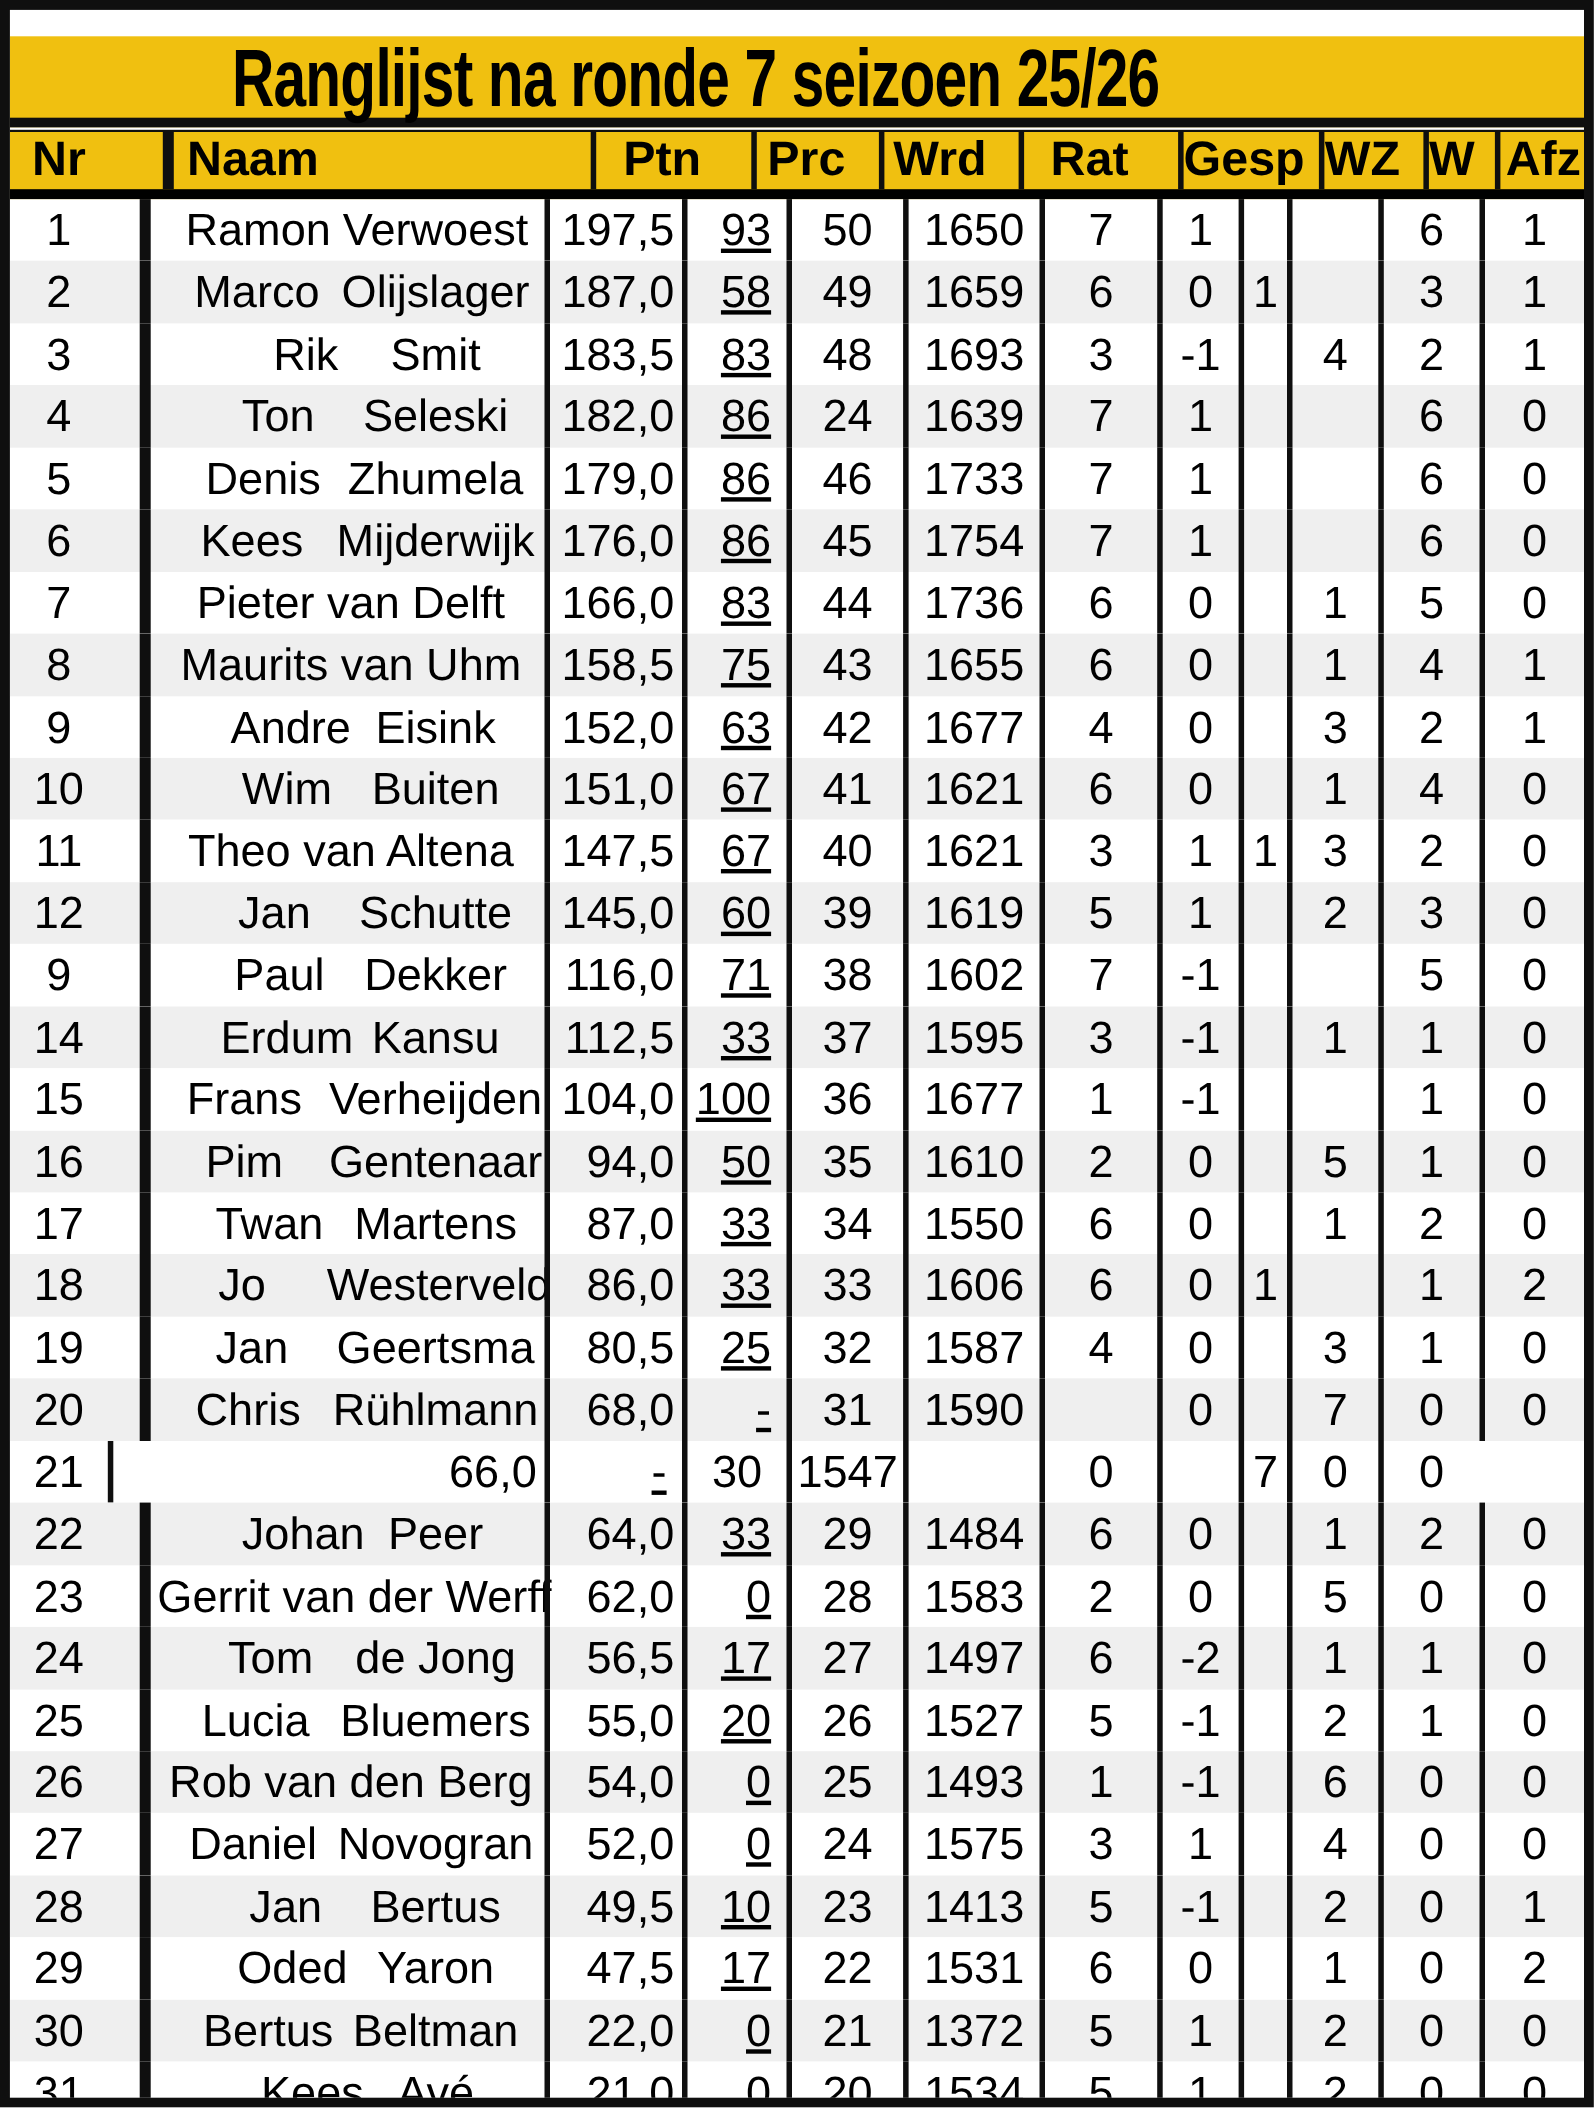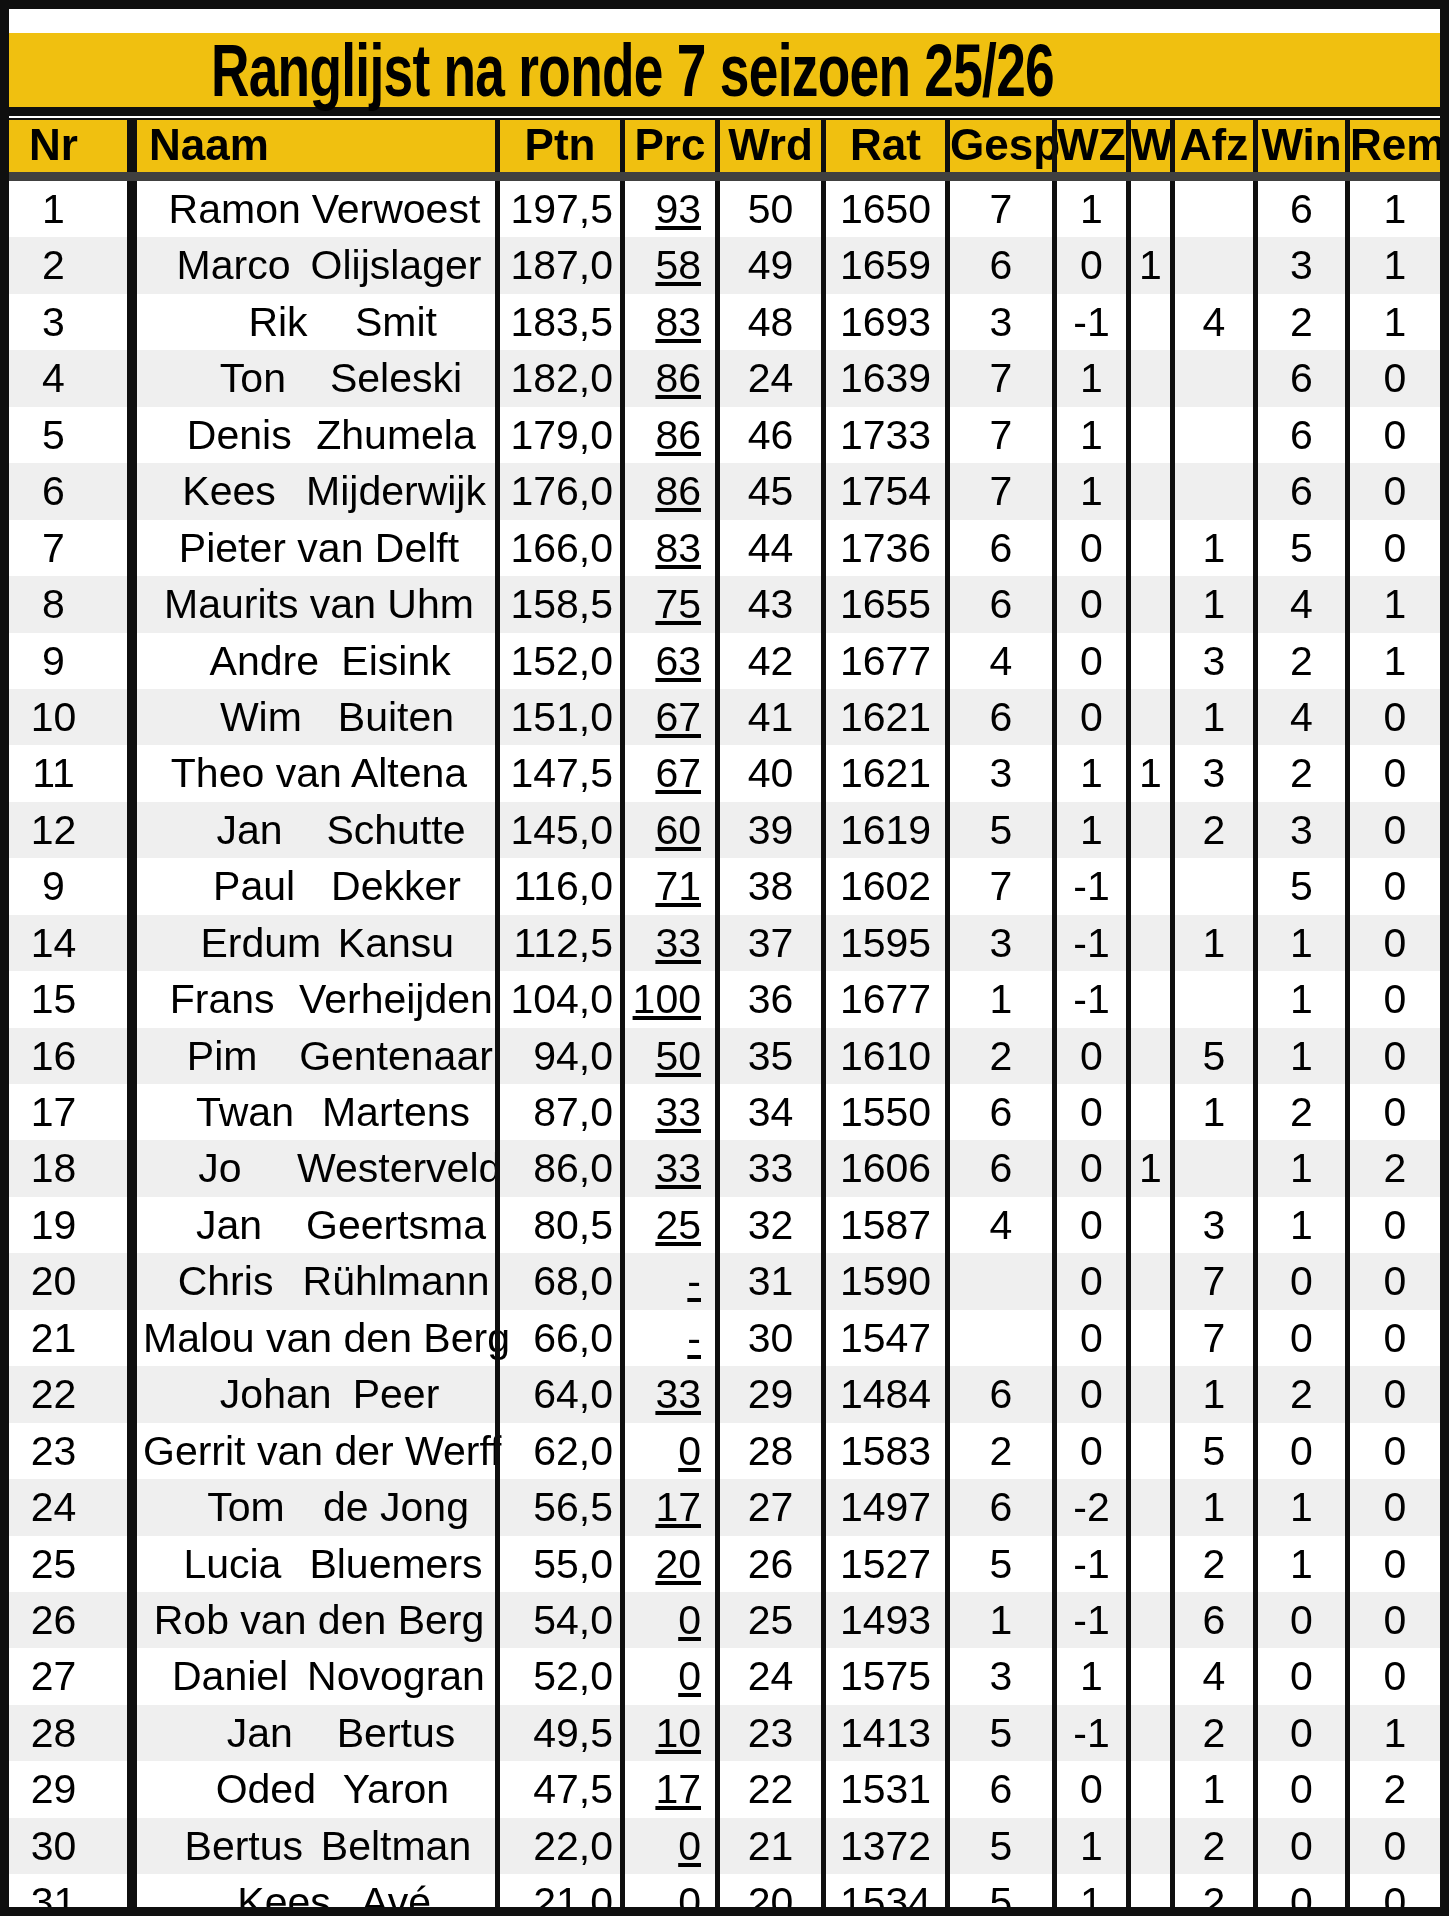--- a/index.html
+++ b/index.html
@@ -31,7 +31,7 @@
   .c:first-child{border-left:none;}
   .c.col-naam{border-left-width:10px;margin-left:29px;}
   
-  .header{height:52px;background:var(--gold);border-bottom:9px solid #404040;}
+  .header{height:52px;background:var(--gold);border-bottom:9px solid #000000;gap:21px;}
   .header .c{
     font-weight:bold;font-size:44px;line-height:50px;text-align:center;
   }

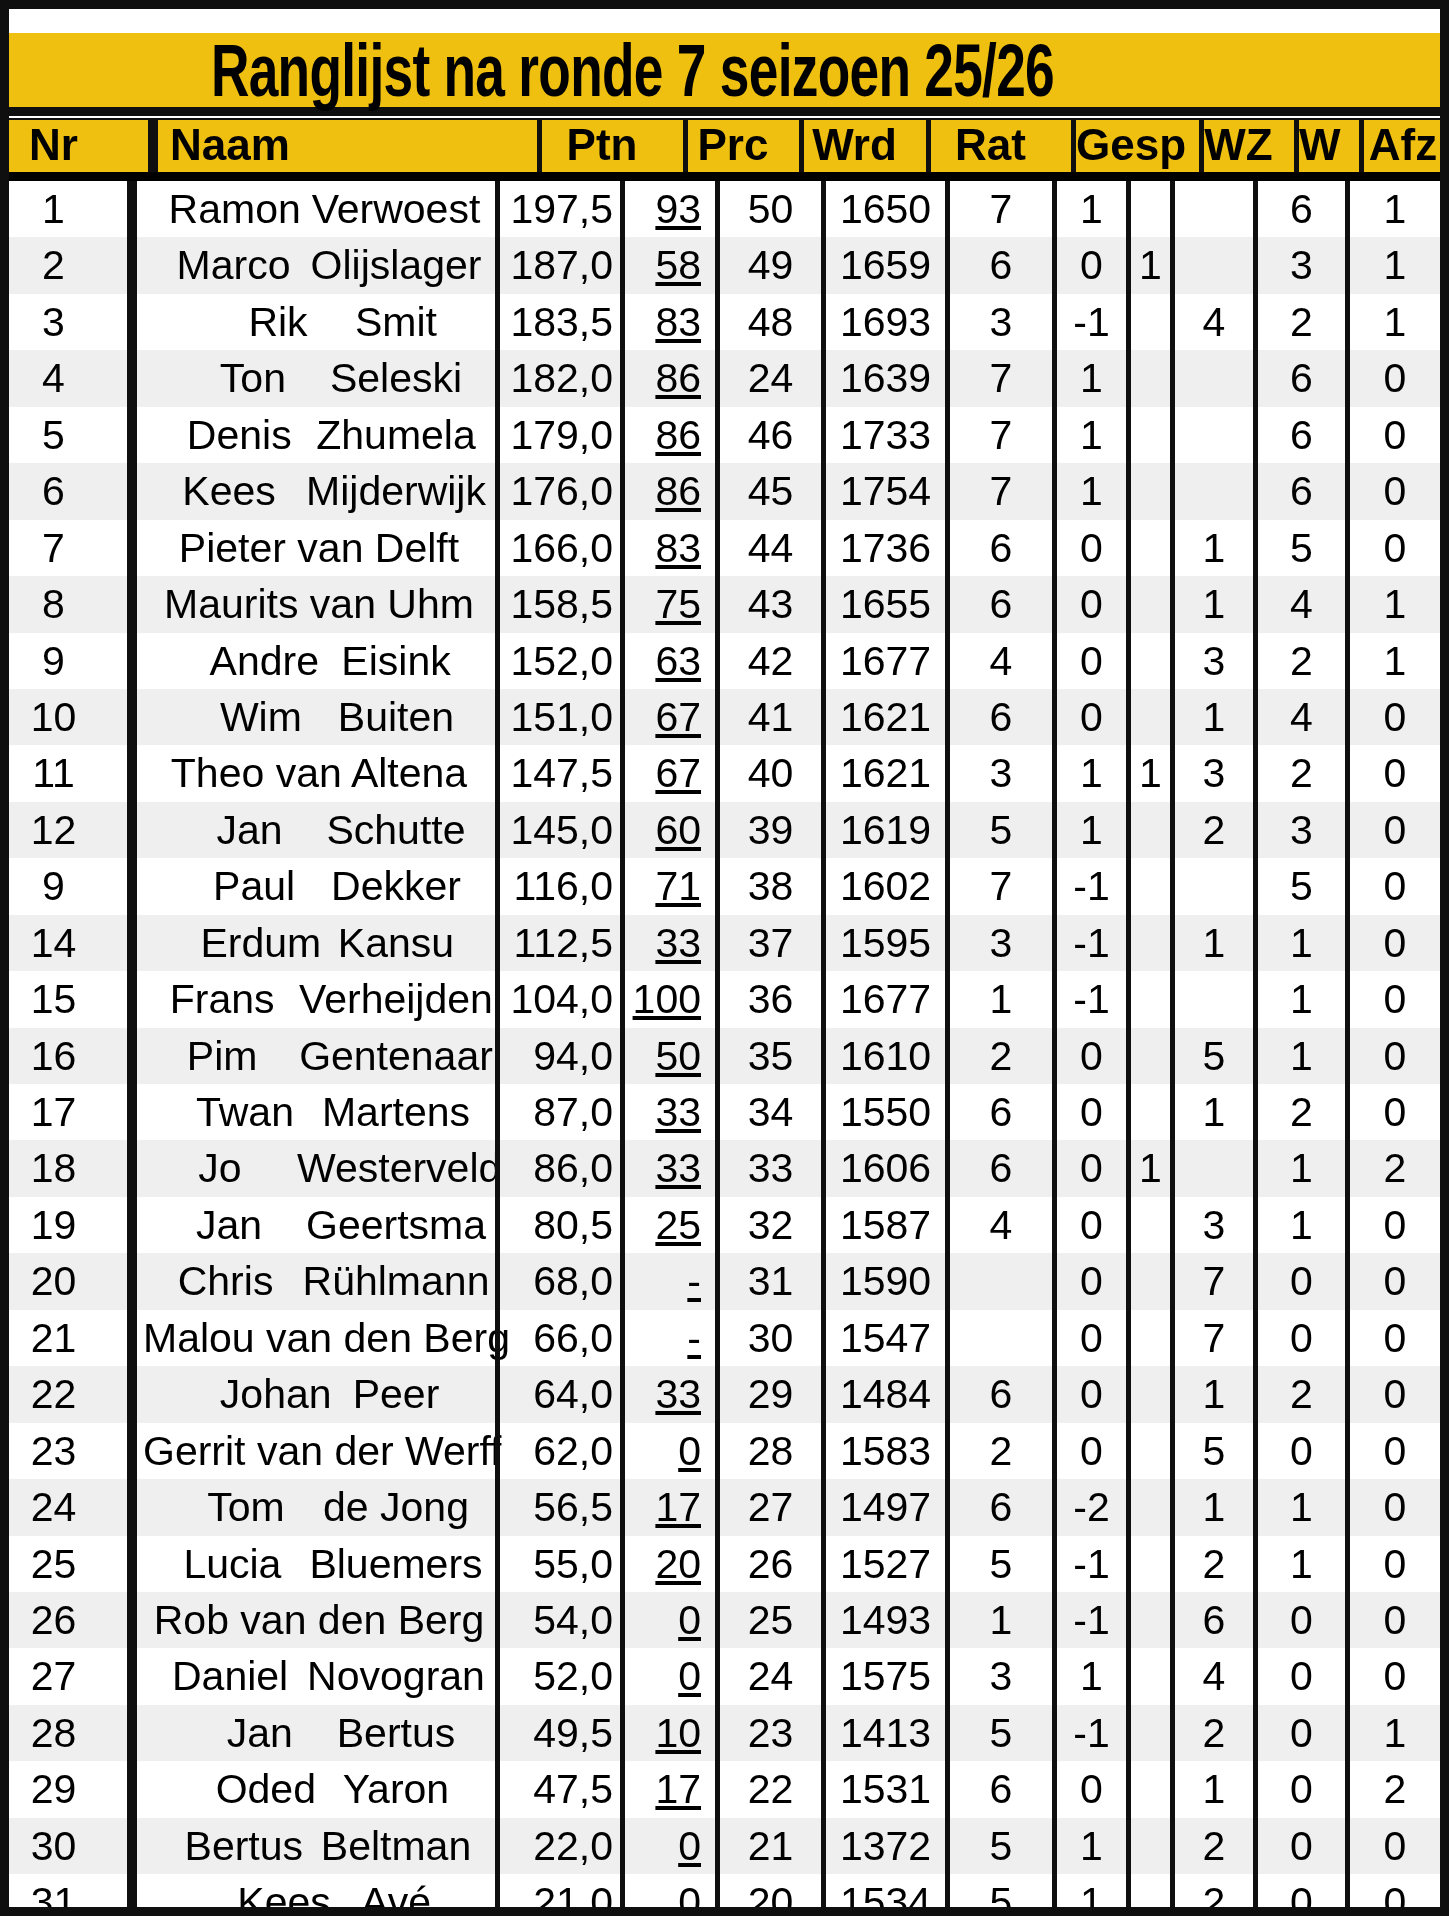--- a/index.html
+++ b/index.html
@@ -353,7 +353,6 @@
       </div>
       <div class="row">
         <div class="c col-nr">21</div>
-        <div class="c col-naam"><span class="nm">Malou van den Berg</span></div>
         <div class="c col-ptn">66,0</div>
         <div class="c col-prc">-</div>
         <div class="c col-wrd">30</div>

